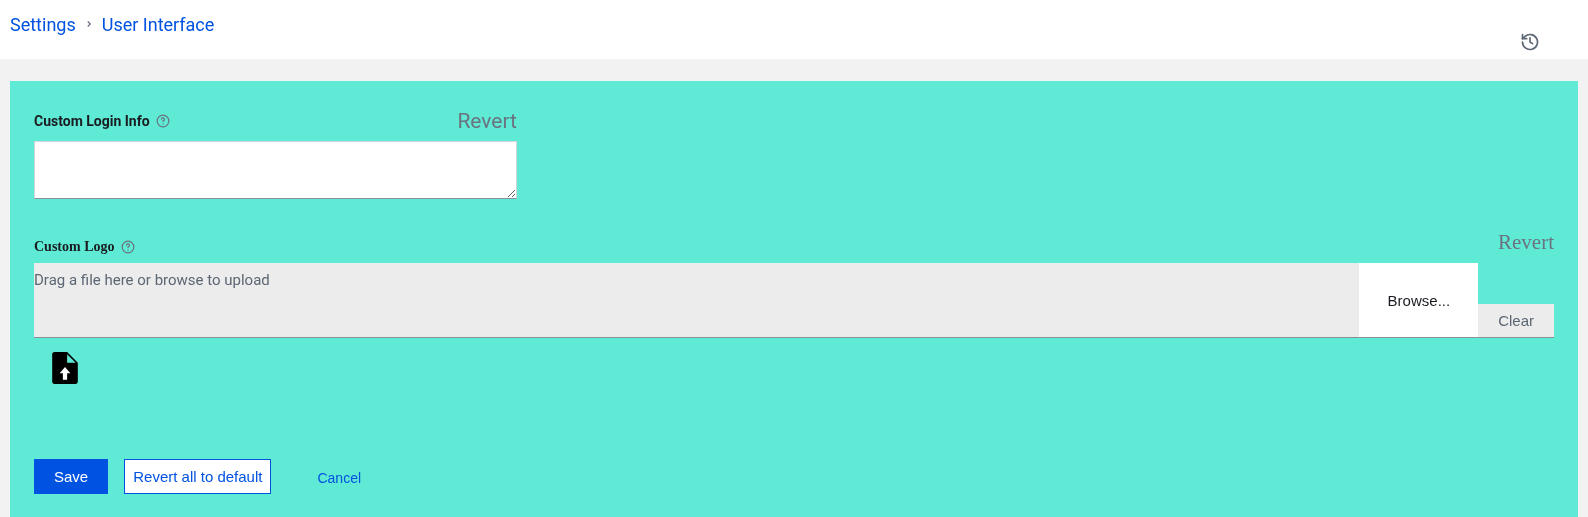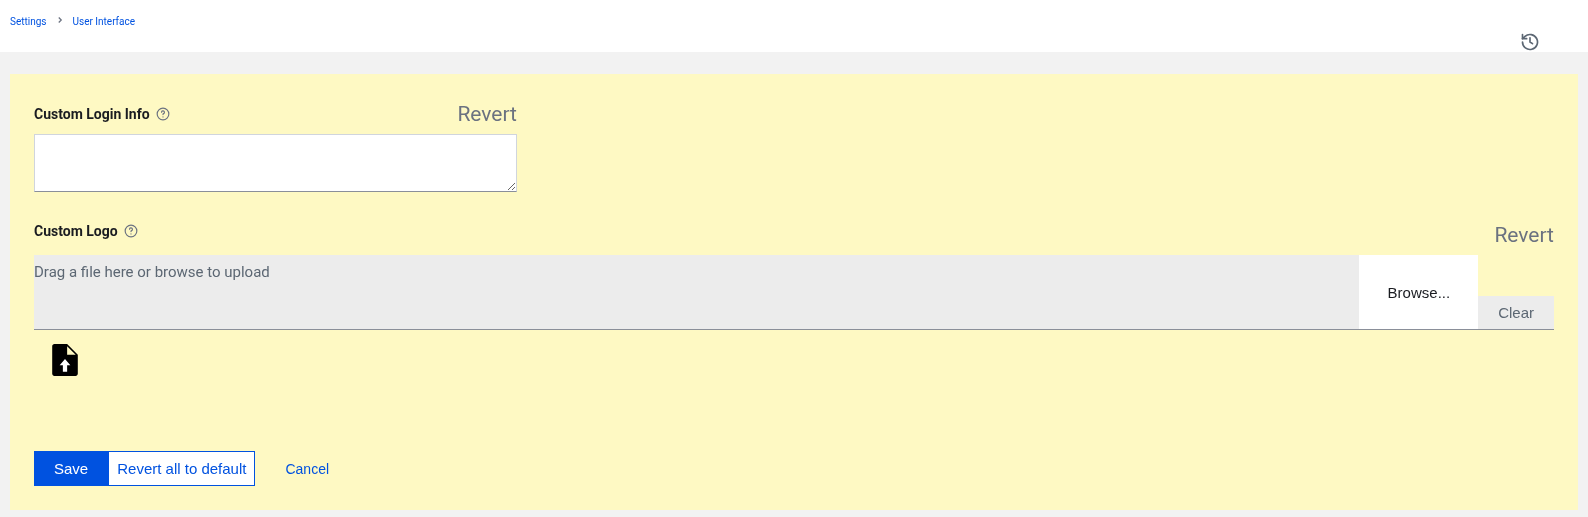--- a/index.html
+++ b/index.html
@@ -22,7 +22,7 @@
       display: flex;
       align-items: center;
       gap: 8px;
-      font-size: 10px;
+      font-size: 18px;
       margin-bottom: 6px;
     }
     .breadcrumb a {

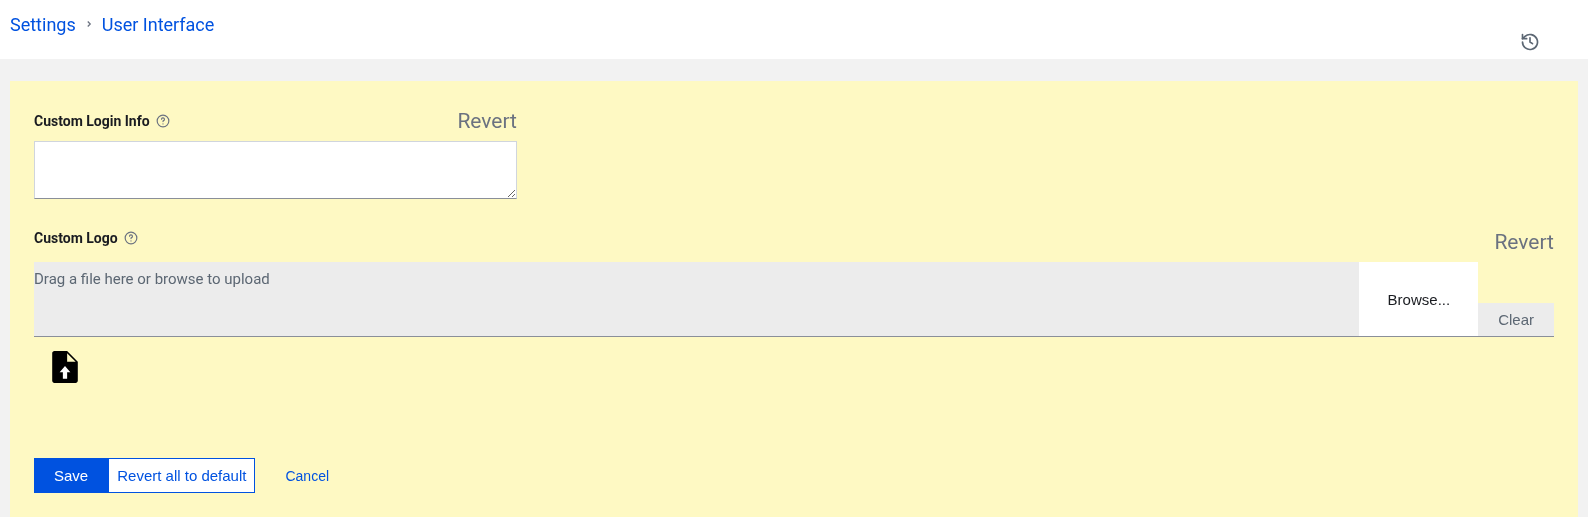--- a/index.html
+++ b/index.html
@@ -51,7 +51,7 @@
       padding: 22px 10px;
     }
     .panel {
-      background: #fef9c3;
+      background: #5eead4;
       padding: 28px 24px 24px 24px;
     }
     .field-block-1 {

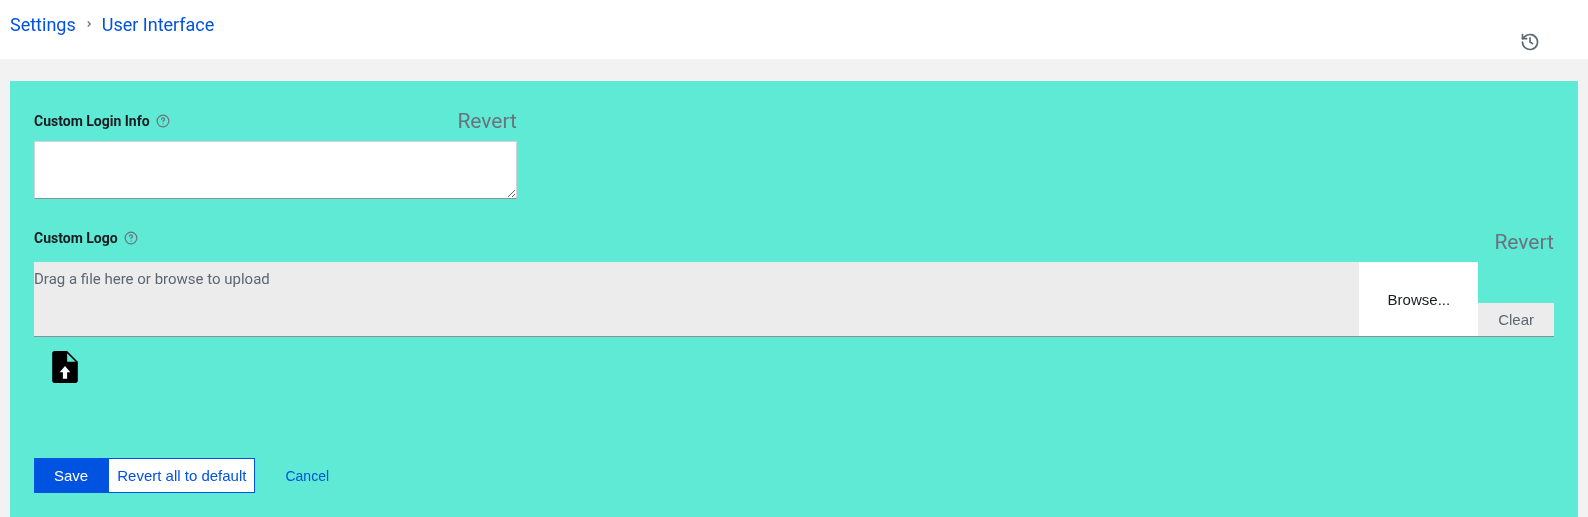--- a/index.html
+++ b/index.html
@@ -100,9 +100,10 @@
     }
     .field-header-full {
       display: flex;
-      align-items: flex-start;
+      align-items: flex-end;
       justify-content: space-between;
       margin-bottom: 8px;
+      font-family: Liberation Serif, serif;
     }
     .upload-row {
       display: flex;

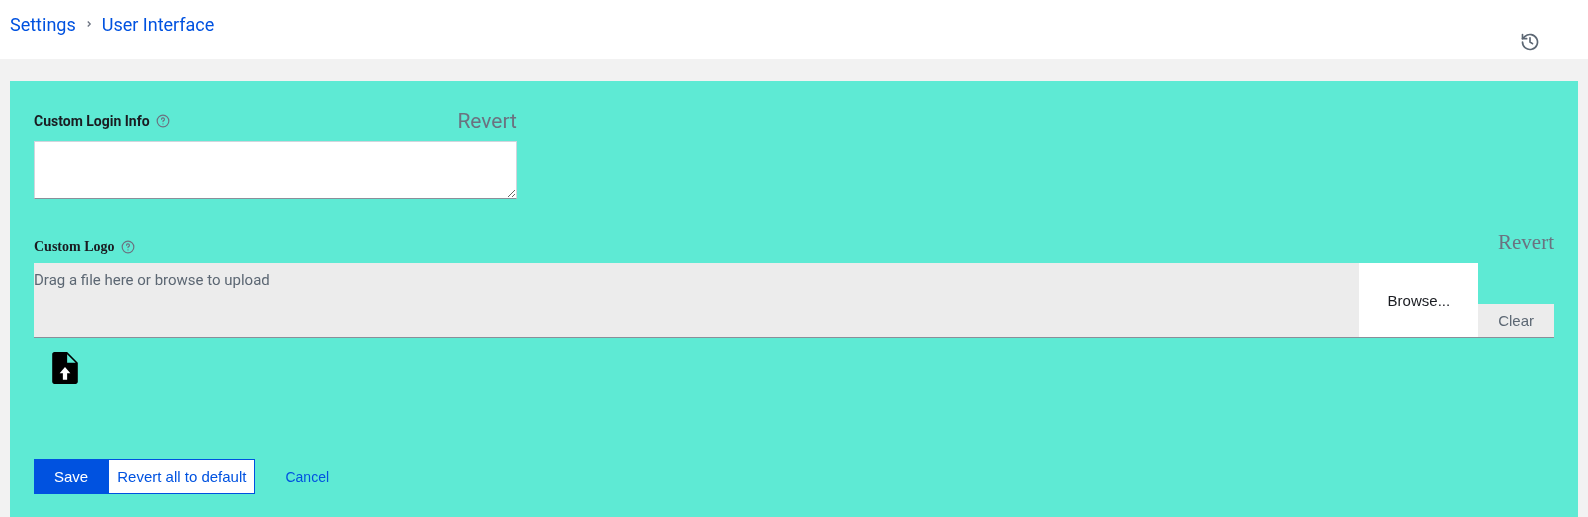--- a/index.html
+++ b/index.html
@@ -143,7 +143,8 @@
     }
     .footer-actions {
       display: flex;
-      align-items: center;
+      align-items: flex-end;
+      gap: 16px;
       margin-top: 72px;
     }
     .btn-primary {

